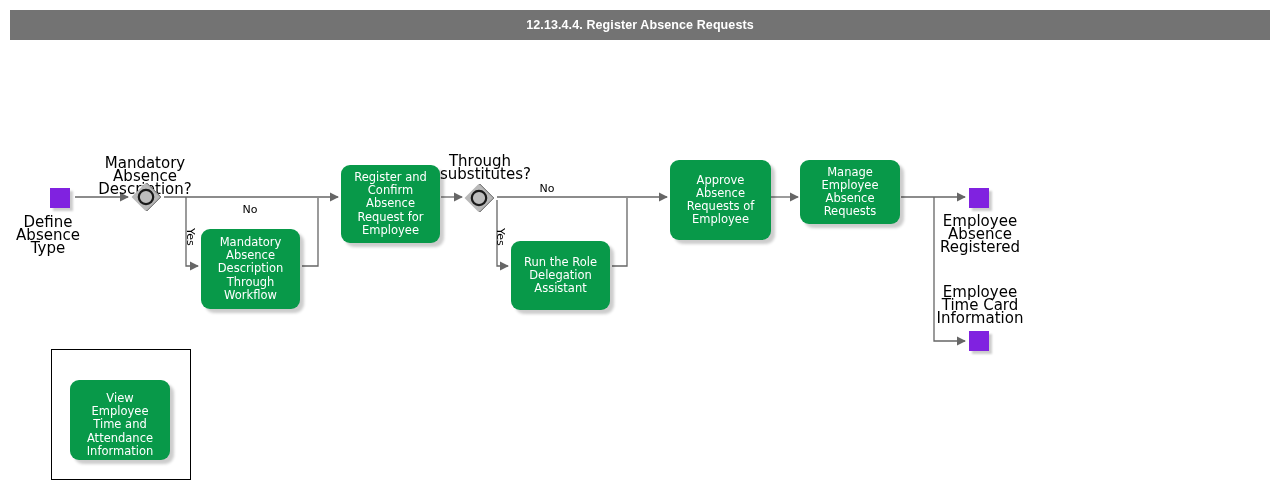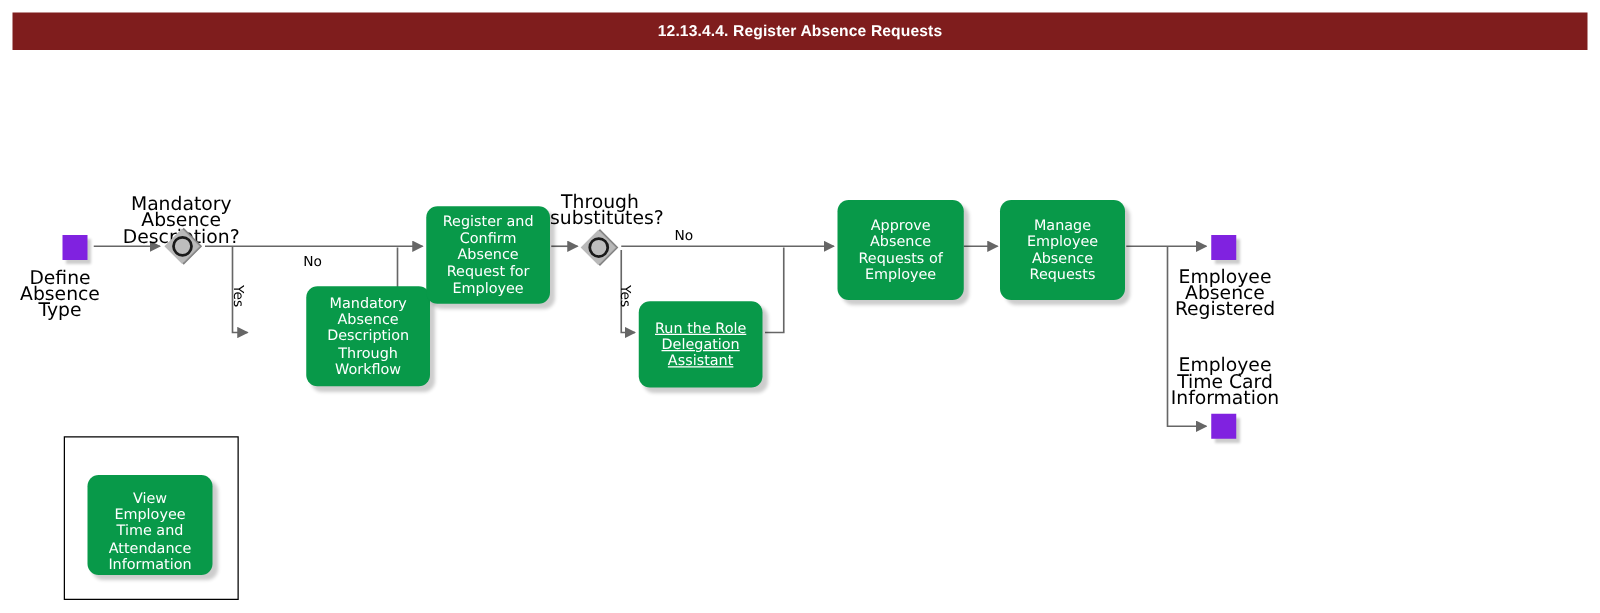--- a/index.html
+++ b/index.html
@@ -29,7 +29,7 @@
     top: 10px;
     width: 1260px;
     height: 30px;
-    background: #7f1d1d;
+    background: #737373;
     color: #ffffff;
     font-size: 12.5px;
     font-weight: bold;

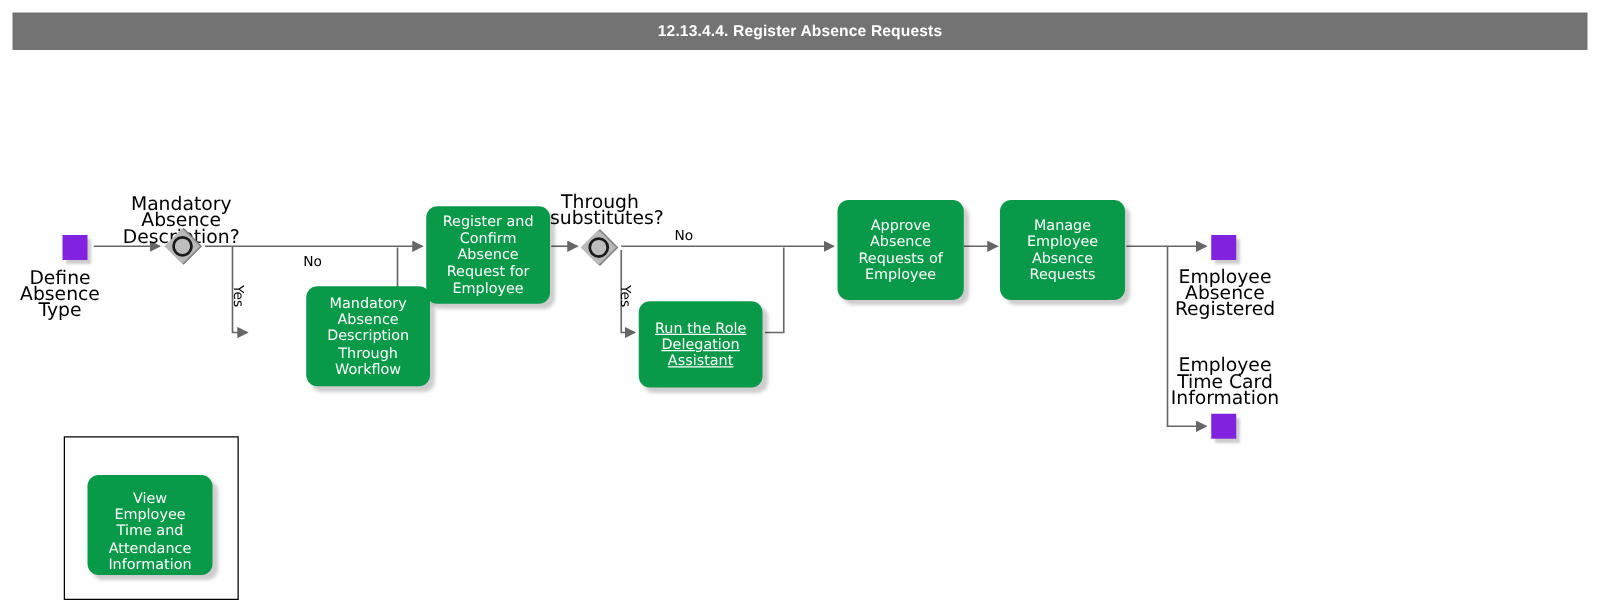--- a/index.html
+++ b/index.html
@@ -211,7 +211,7 @@
 Employee</span>
   </div>
 
-  <div class="task" style="left:800px; top:160px; width:100px; height:80px;">
+  <div class="task" style="left:800px; top:160px; width:100px; height:64px;">
     <span>Manage
 Employee
 Absence

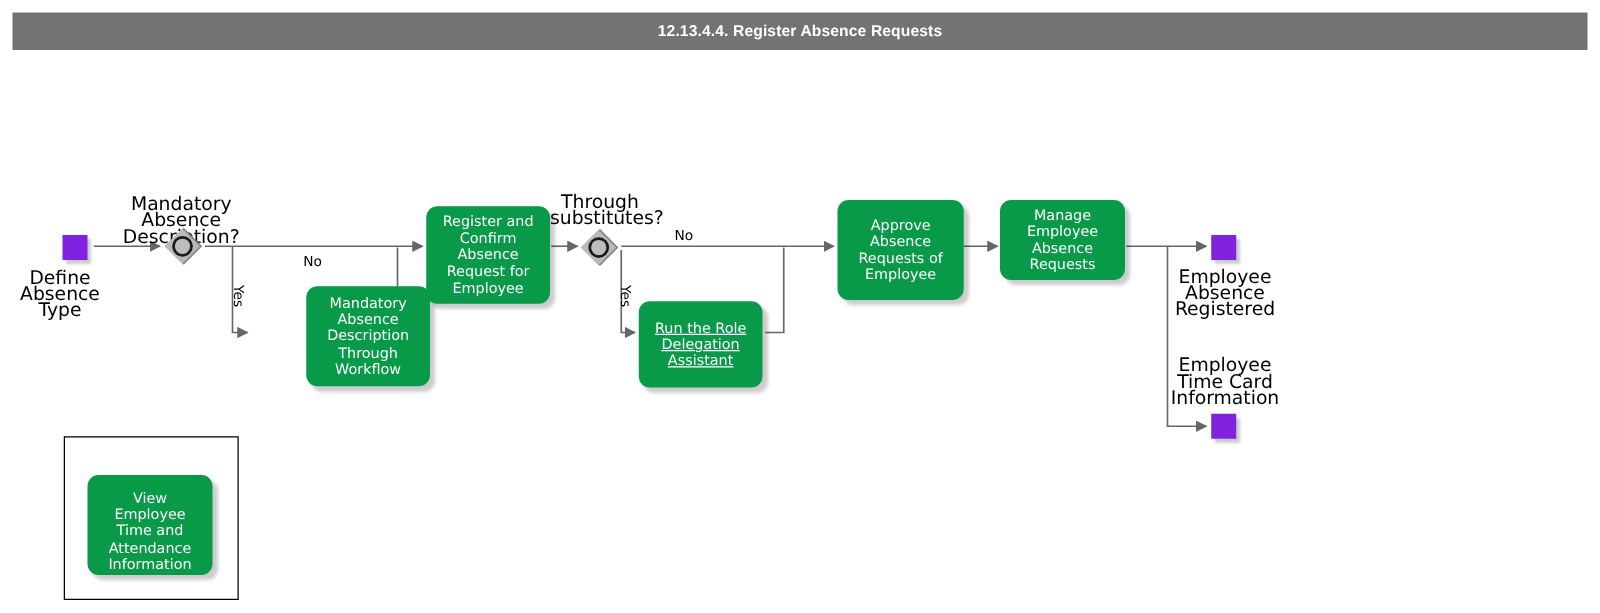--- a/index.html
+++ b/index.html
@@ -172,7 +172,7 @@
   <div class="label small" style="left:230px; top:203px; width:40px;">No</div>
   <div class="label-rot" style="left:196px; top:228px;">Yes</div>
 
-  <div class="task" style="left:201px; top:229px; width:99px; height:80px;margin-left:44px;">
+  <div class="task" style="left:201px; top:229px; width:99px; height:80px;">
     <span>Mandatory
 Absence
 Description

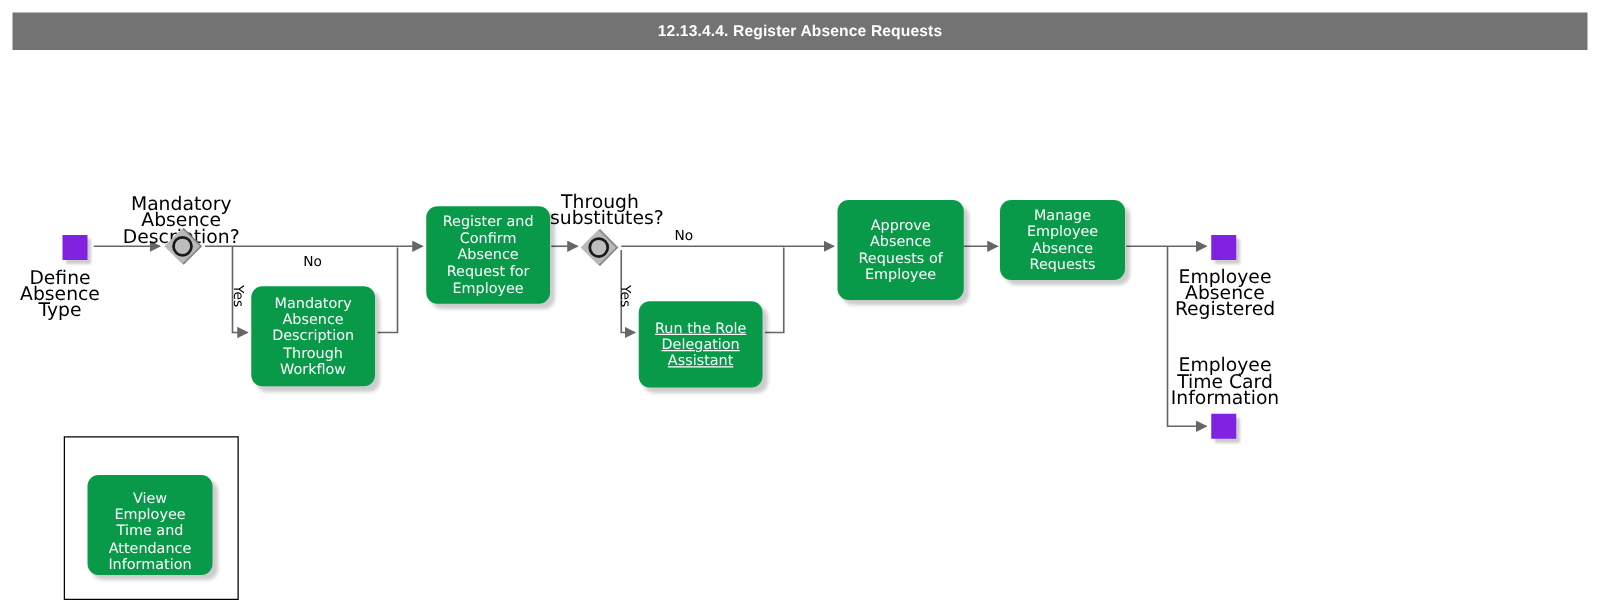--- a/index.html
+++ b/index.html
@@ -199,7 +199,7 @@
   <div class="label small" style="left:527px; top:182px; width:40px;">No</div>
   <div class="label-rot" style="left:506px; top:228px;">Yes</div>
 
-  <div class="task" style="left:511px; top:241px; width:99px; height:69px;text-decoration:underline;">
+  <div class="task" style="left:511px; top:241px; width:99px; height:69px;">
     <span>Run the Role
 Delegation
 Assistant</span>

